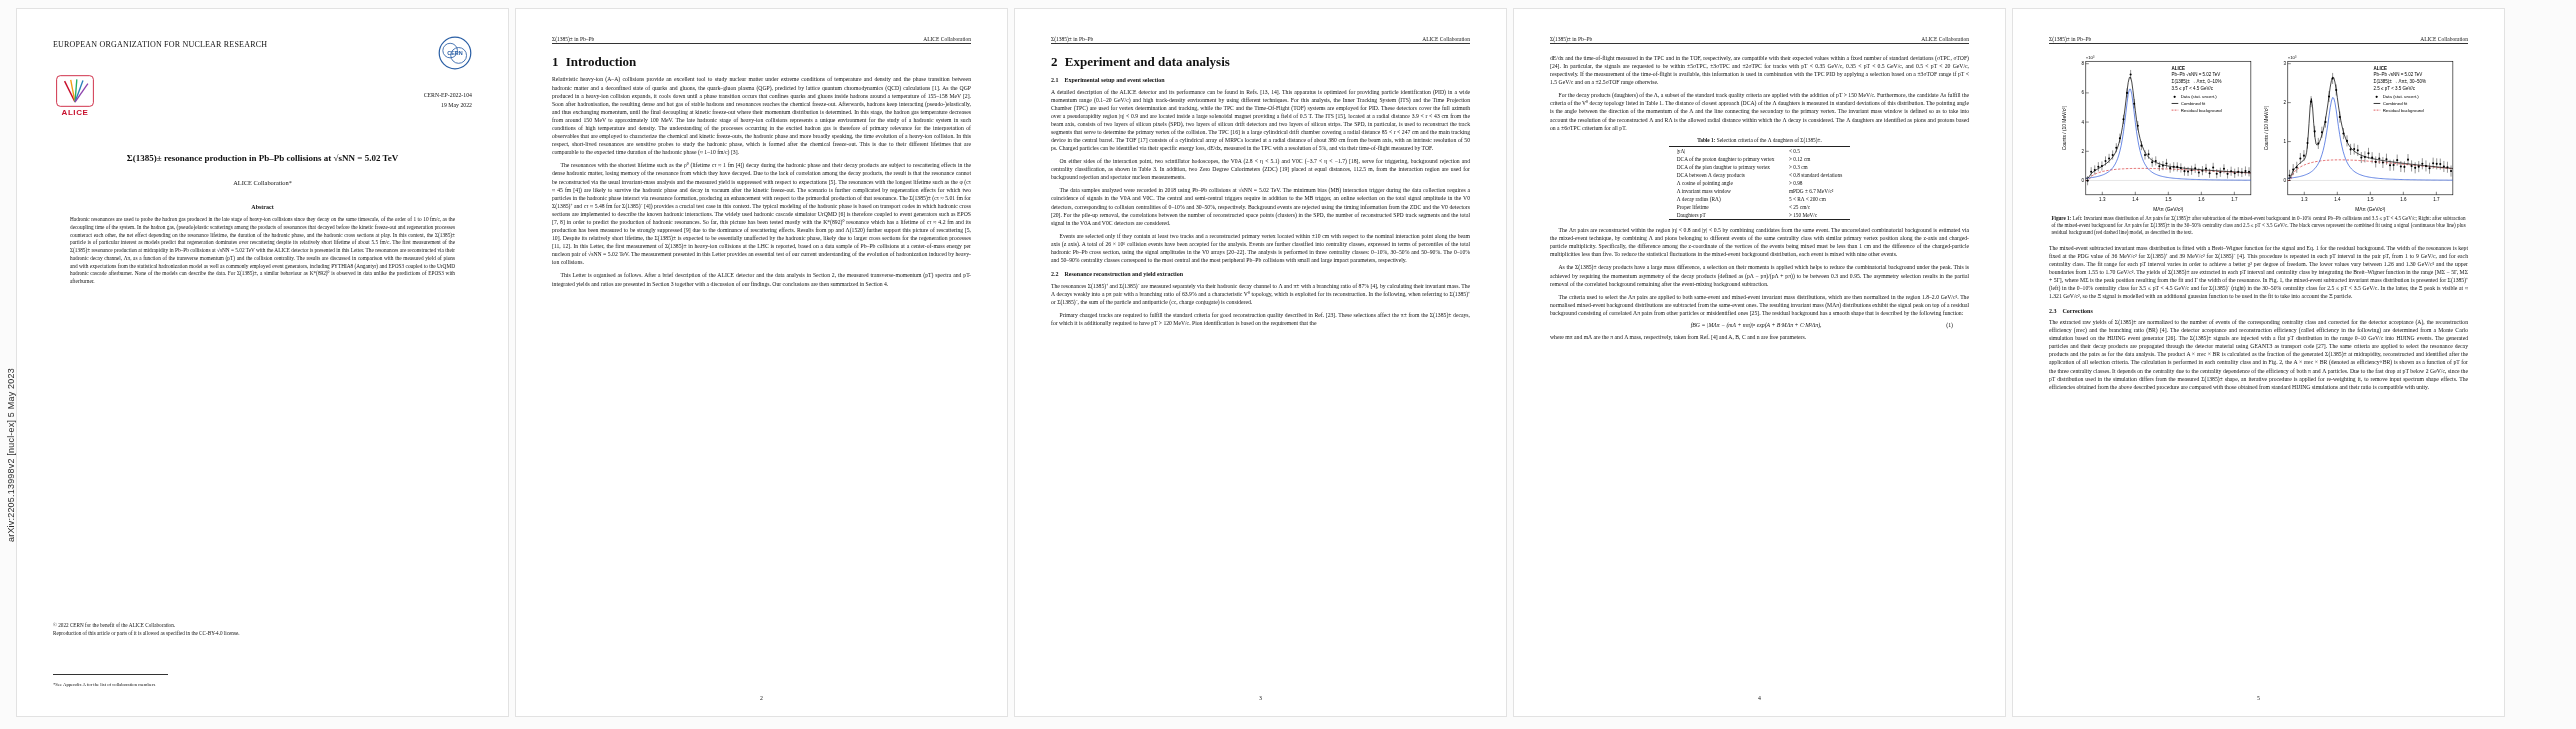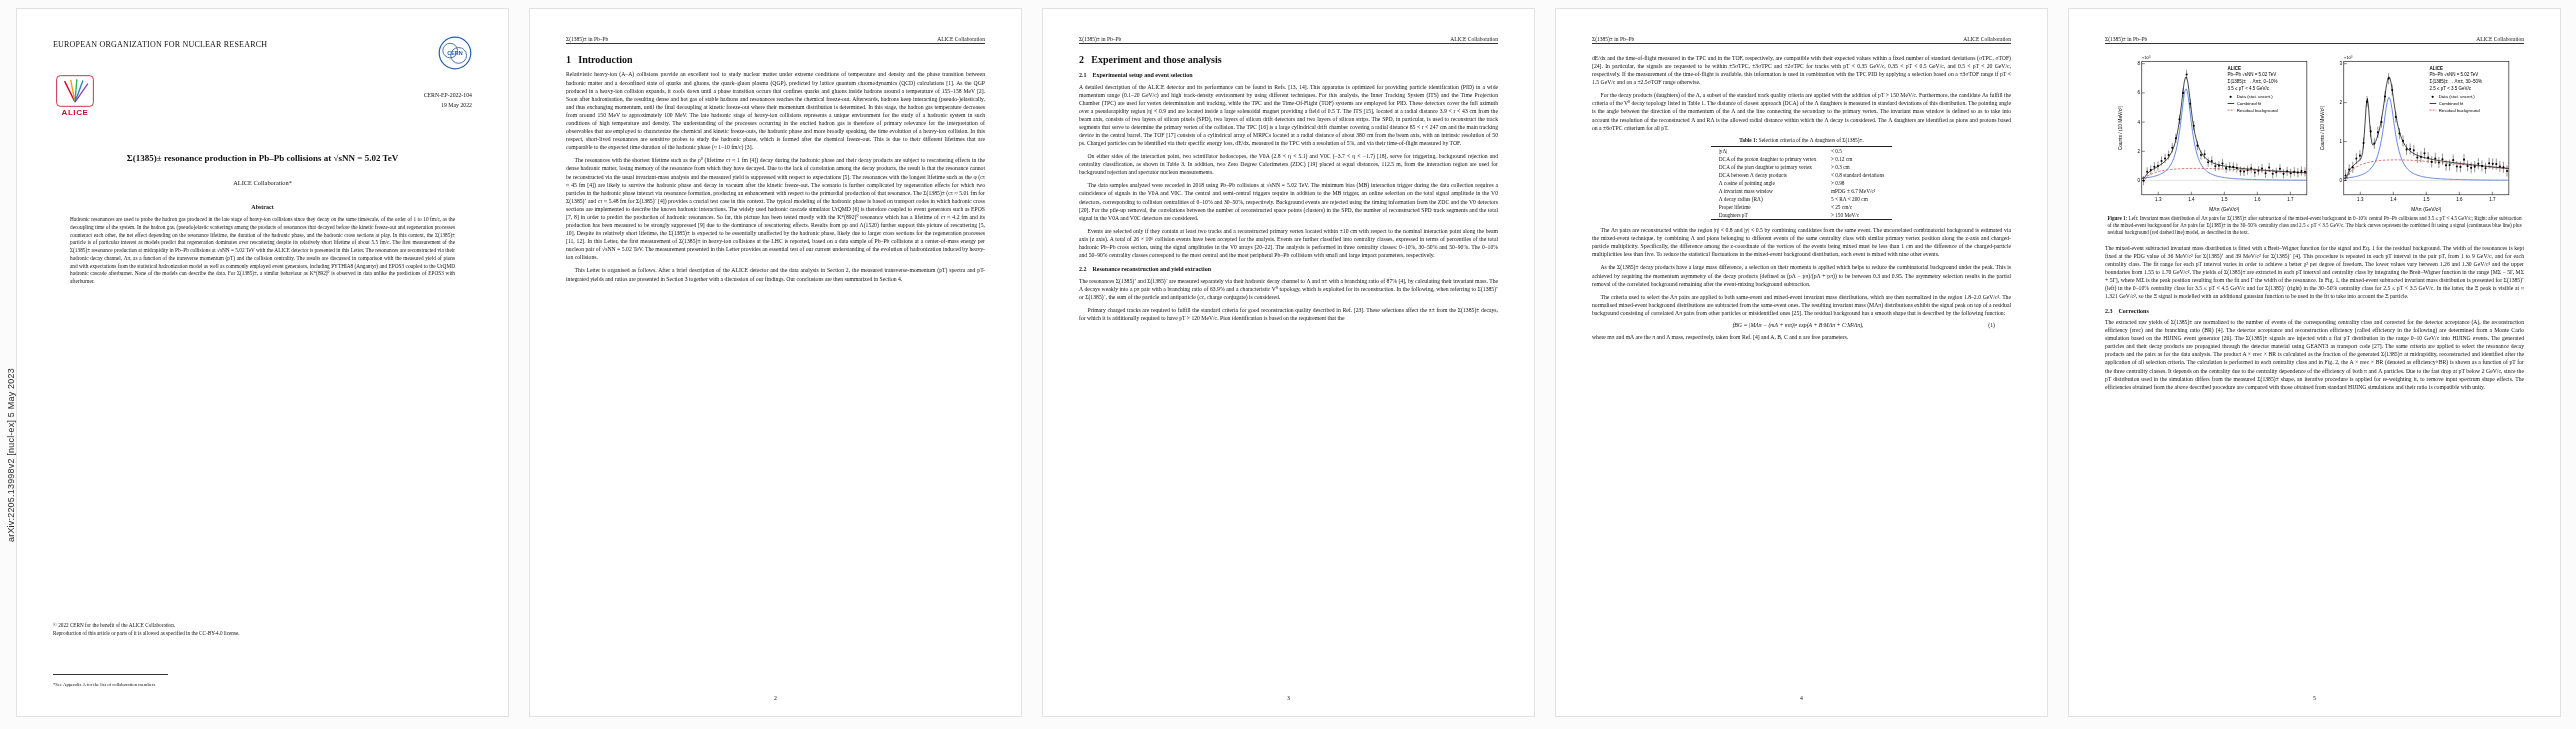--- a/index.html
+++ b/index.html
@@ -5,7 +5,7 @@
   html,body{margin:0;padding:0;}
   body{width:2576px;height:729px;background:#fbfbfb;font-family:"Liberation Serif",serif;color:#111;overflow:hidden;}
   .canvas{position:relative;width:2576px;height:729px;}
-  .pages{position:absolute;left:17px;top:8.5px;display:flex;gap:22px;}
+  .pages{position:absolute;left:17px;top:8.5px;display:flex;gap:8px;}
   .page{position:relative;width:491px;height:707px;background:#fff;outline:0.6px solid #e2e2e2;box-shadow:0 0 1.8px rgba(0,0,0,.07);box-sizing:border-box;}
   .pagebody{position:absolute;inset:0;padding:27px 36px 36px;box-sizing:border-box;overflow:hidden;}
   .runhead{display:flex;justify-content:space-between;font-size:5.5px;border-bottom:0.6px solid #333;padding-bottom:1.8px;margin-bottom:9.7px;}

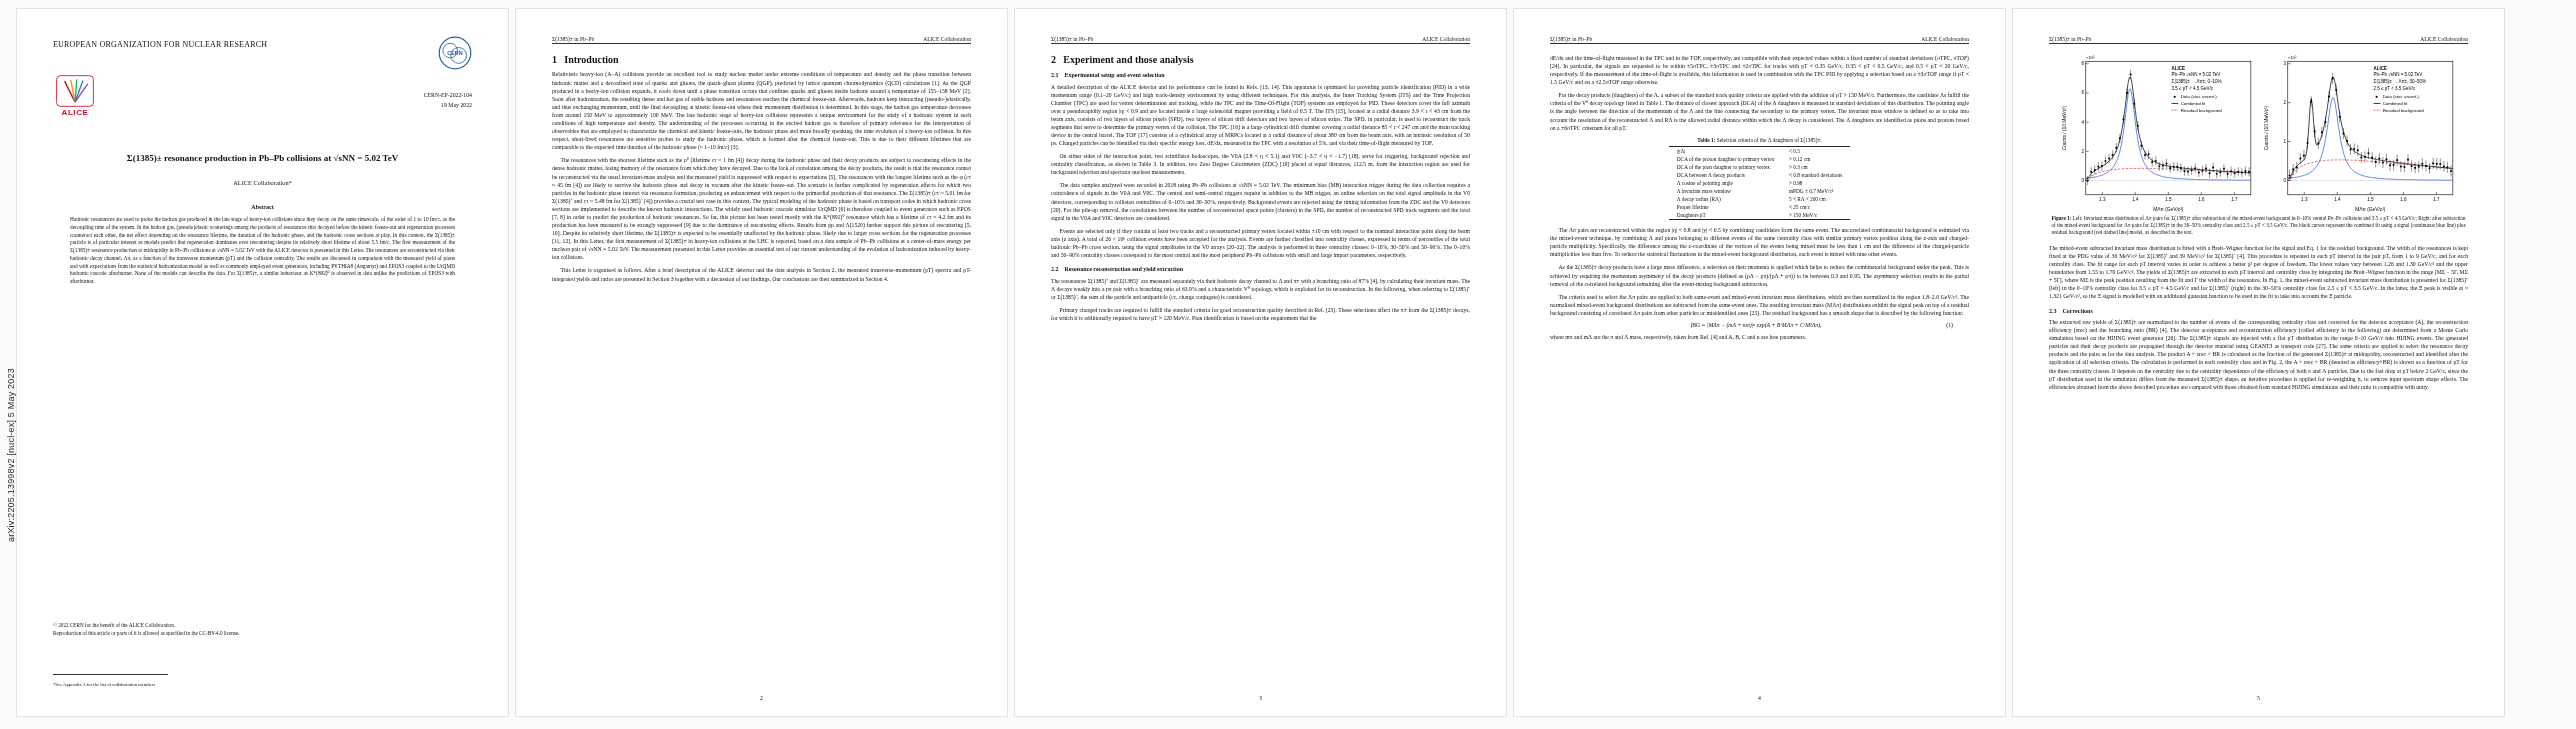--- a/index.html
+++ b/index.html
@@ -9,7 +9,7 @@
   .page{position:relative;width:491px;height:707px;background:#fff;outline:0.6px solid #e2e2e2;box-shadow:0 0 1.8px rgba(0,0,0,.07);box-sizing:border-box;}
   .pagebody{position:absolute;inset:0;padding:27px 36px 36px;box-sizing:border-box;overflow:hidden;}
   .runhead{display:flex;justify-content:space-between;font-size:5.5px;border-bottom:0.6px solid #333;padding-bottom:1.8px;margin-bottom:9.7px;}
-  .sec{font-size:10px;font-weight:bold;margin:7.3px 0 5.5px;}
+  .sec{font-size:13px;font-weight:bold;margin:7.3px 0 5.5px;}
   .subsec{font-size:6px;font-weight:bold;margin:7.3px 0 4.3px;}
   .secgap{display:inline-block;width:7.3px;}
   .subgap{display:inline-block;width:6px;}

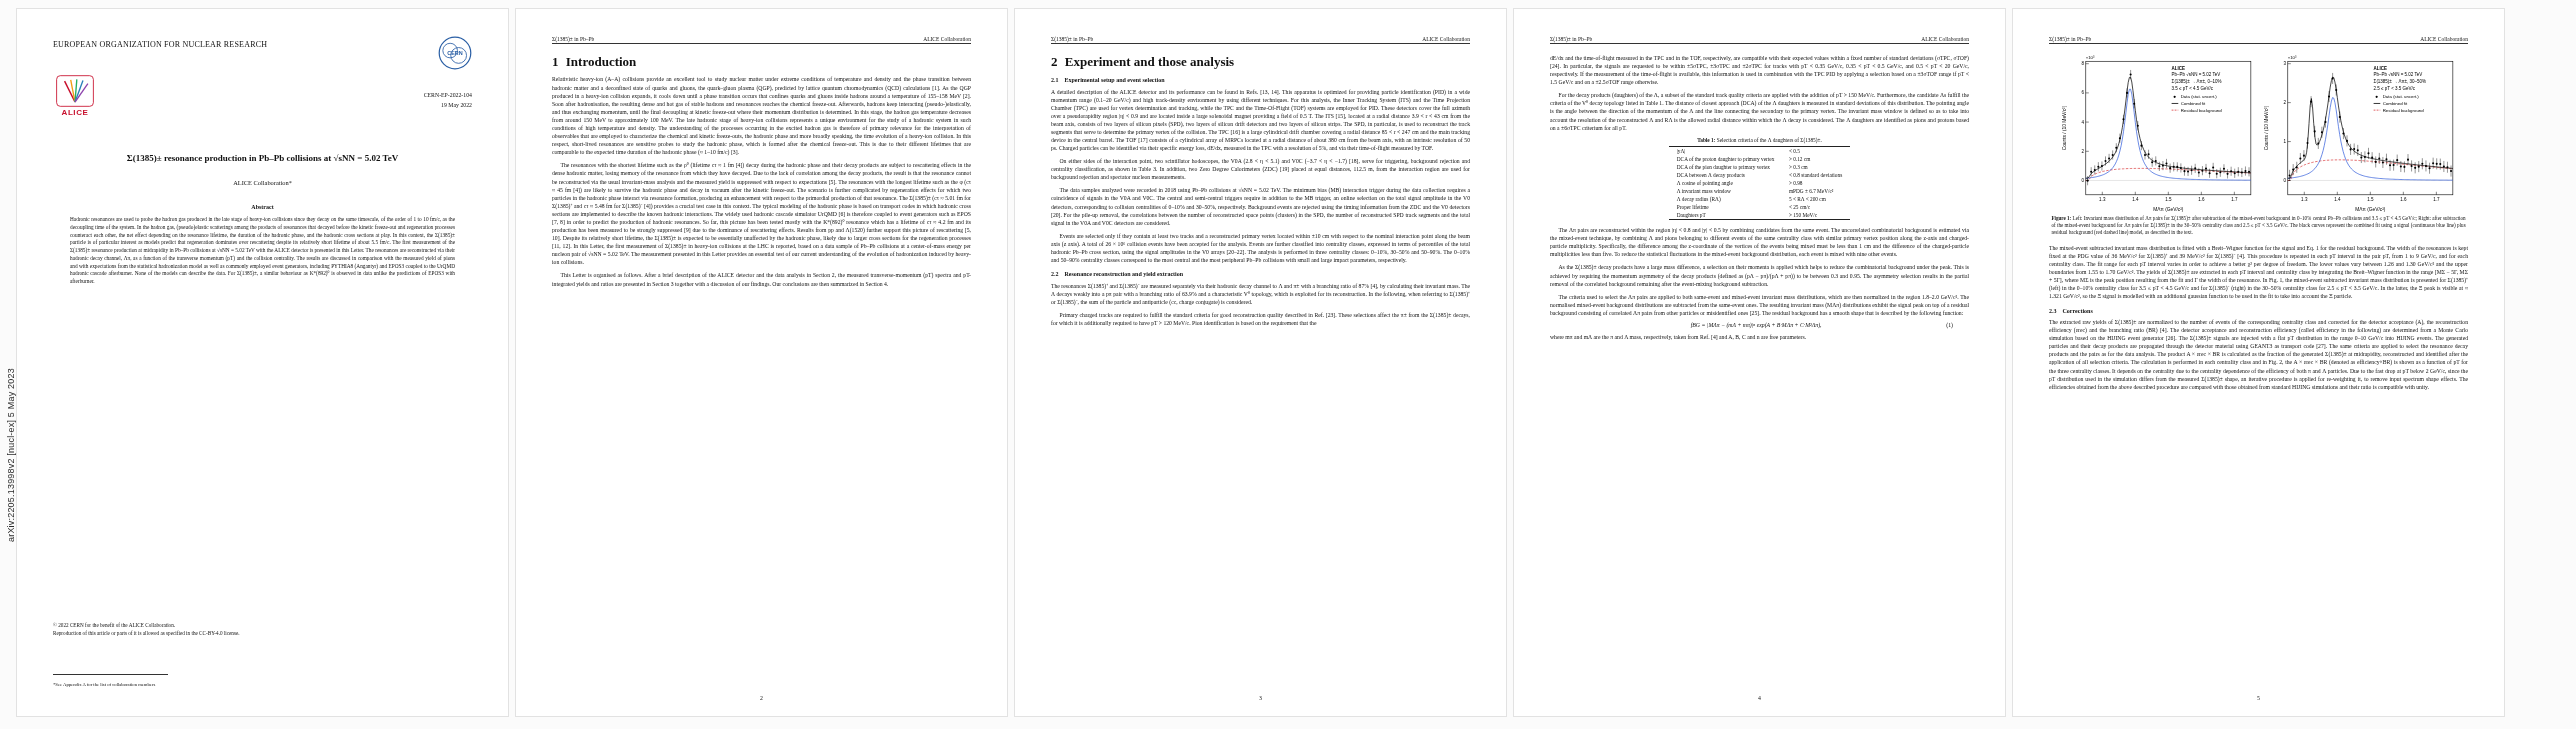--- a/index.html
+++ b/index.html
@@ -121,7 +121,7 @@
           <span>ALICE Collaboration</span>
         </div>
         <div class="sec">
-          <span>2</span><span class="secgap"></span><span>Experiment and those analysis</span>
+          <span>2</span><span class="secgap"></span><span>Experiment and data analysis</span>
         </div>
         <div class="subsec">
           <span>2.1</span><span class="subgap"></span><span>Experimental setup and event selection</span>

